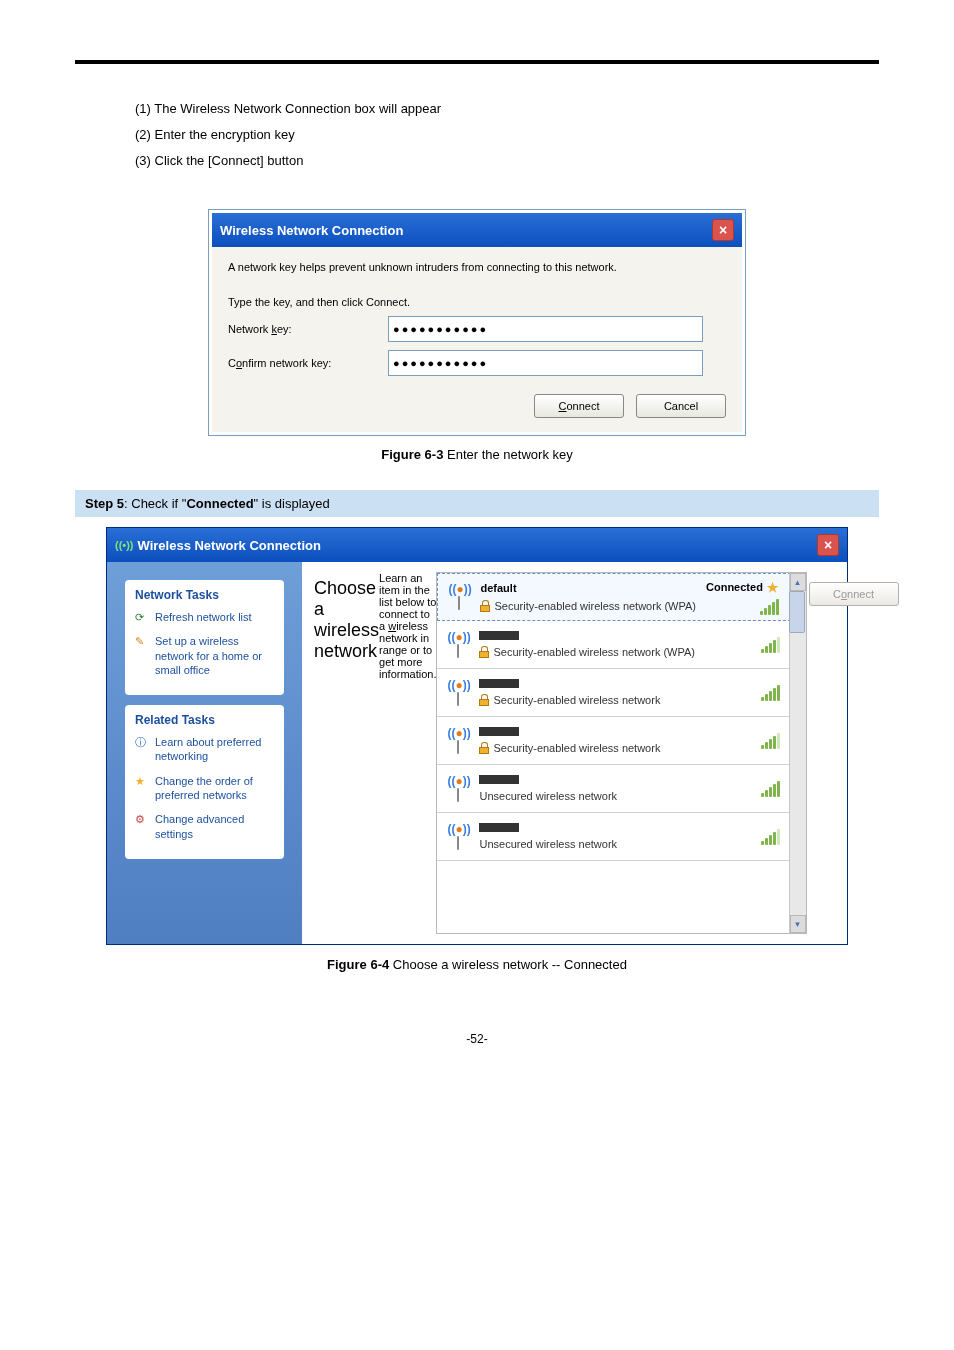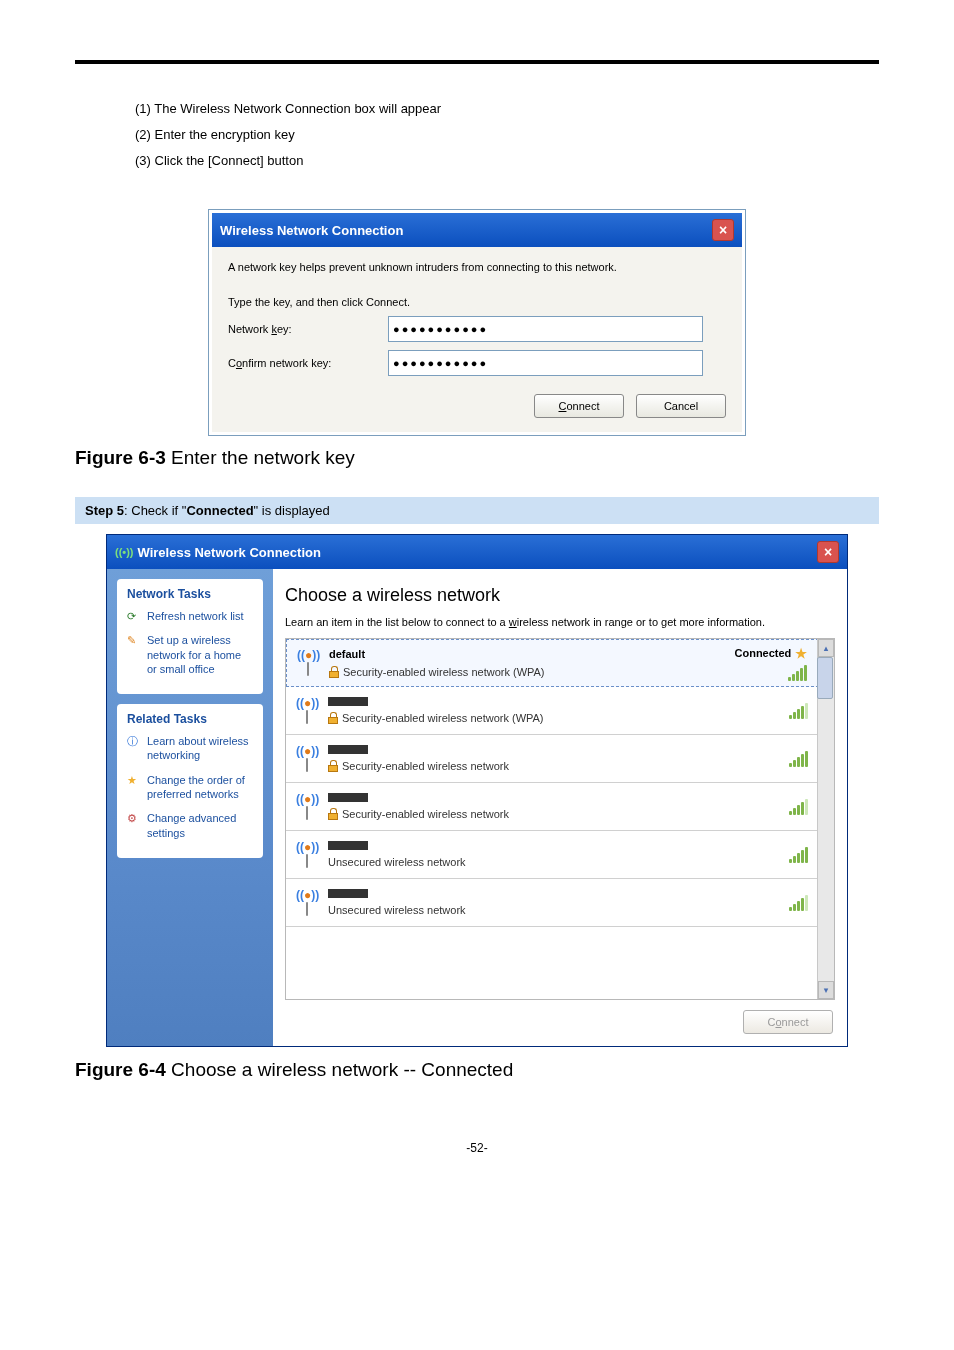--- a/index.html
+++ b/index.html
@@ -7,7 +7,7 @@
   .topline{border-top:4px solid #000;margin-bottom:28px}
   .step-banner{background:#cce0f4;padding:6px 10px;font-size:13px}
   .step-body{padding:4px 0 10px 60px;font-size:13px;line-height:2}
-  .caption{font-size:19px;margin:12px 0 28px}
+  .caption{text-align:center;font-size:13px;margin:12px 0 28px}
   .dlg-wrap{display:flex;justify-content:center;margin-top:26px}
   .dlg1{width:530px;border:3px solid #fff;box-shadow:0 0 0 1px #7b9ebd}
   .dlg1 .titlebar{background:linear-gradient(#2a6fd6,#0b4fbe);color:#fff;font-weight:bold;font-size:13px;padding:6px 8px;display:flex;align-items:center;font-family:"Trebuchet MS",Tahoma,sans-serif}

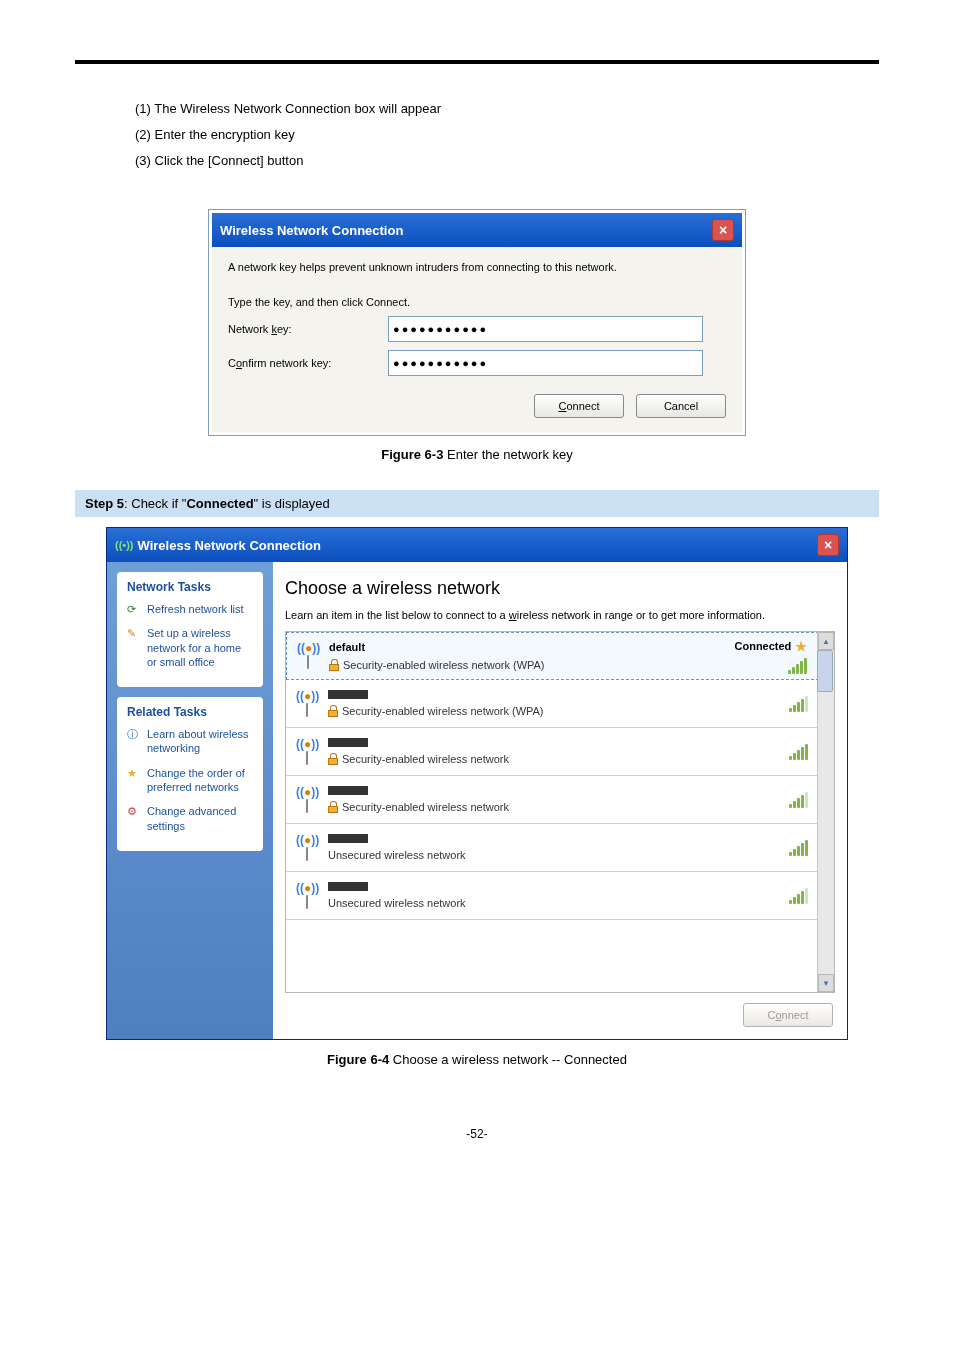--- a/index.html
+++ b/index.html
@@ -23,7 +23,7 @@
   .dlg2 .titlebar{background:linear-gradient(#2a6fd6,#0b4fbe);color:#fff;font-weight:bold;font-size:13px;padding:6px 8px;display:flex;align-items:center;font-family:"Trebuchet MS",Tahoma,sans-serif}
   .antenna{color:#7de07d;font-size:11px;margin-right:4px}
   .dlg2 .content{display:flex;background:#fff}
-  .side{width:166px;background:linear-gradient(180deg,#6f9fd8 0%,#5a8acb 60%,#4f7fc0 100%);padding:10px;box-sizing:border-box;font-family:Tahoma,sans-serif;font-size:11px}
+  .side{width:195px;background:linear-gradient(180deg,#6f9fd8 0%,#5a8acb 60%,#4f7fc0 100%);padding:18px;box-sizing:border-box;font-family:Tahoma,sans-serif;font-size:11px}
   .side-box{background:#fff;border-radius:4px;padding:8px 10px;margin-bottom:10px}
   .side-head{color:#1b4f9e;font-weight:bold;margin-bottom:8px;font-size:12px;font-family:"Trebuchet MS",Tahoma,sans-serif}
   .side-link{color:#1b4f9e;font-size:11px;margin:6px 0 10px;display:flex;align-items:flex-start;gap:6px;line-height:1.3}

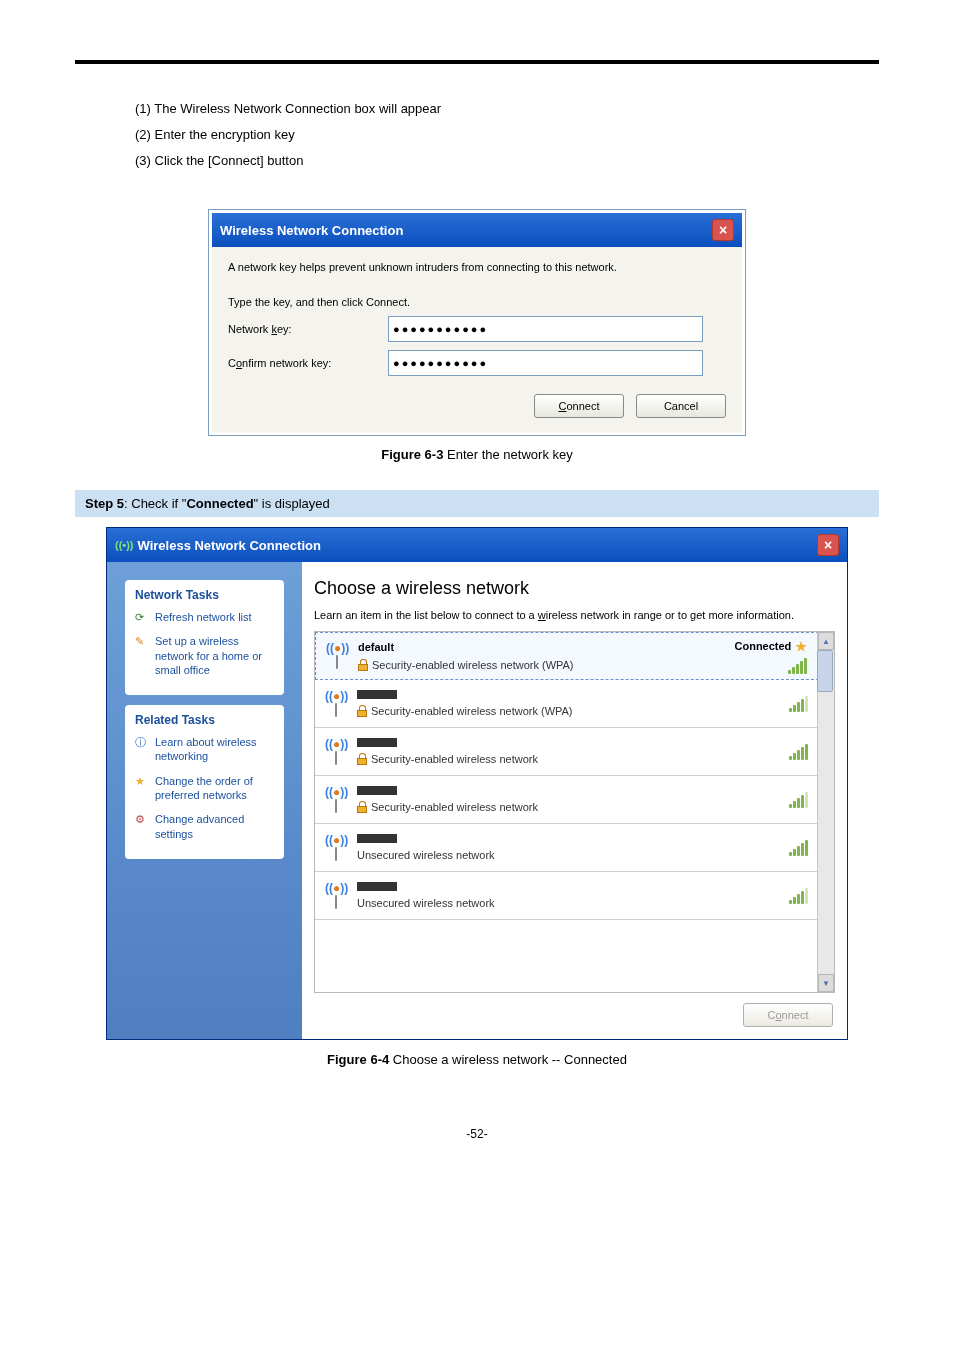--- a/index.html
+++ b/index.html
@@ -28,7 +28,7 @@
   .side-head{color:#1b4f9e;font-weight:bold;margin-bottom:8px;font-size:12px;font-family:"Trebuchet MS",Tahoma,sans-serif}
   .side-link{color:#1b4f9e;font-size:11px;margin:6px 0 10px;display:flex;align-items:flex-start;gap:6px;line-height:1.3}
   .side-link .ico{width:14px;flex:none}
-  .main{flex:1;padding:10px 12px 10px 12px;font-family:Tahoma,sans-serif;font-size:11px;display:flex;flex-direction:column}
+  .main{flex:1;padding:10px 12px 10px 12px;font-family:Tahoma,sans-serif;font-size:11px;display:flex;flex-direction:row}
   .main h2{font-family:"Trebuchet MS",Tahoma,sans-serif;font-size:18px;font-weight:normal;margin:6px 0 10px}
   .main .desc{font-size:11px;margin-bottom:10px}
   .netlist{border:1px solid #b8b8b8;background:#fff;flex:none;height:360px;overflow:hidden;position:relative}

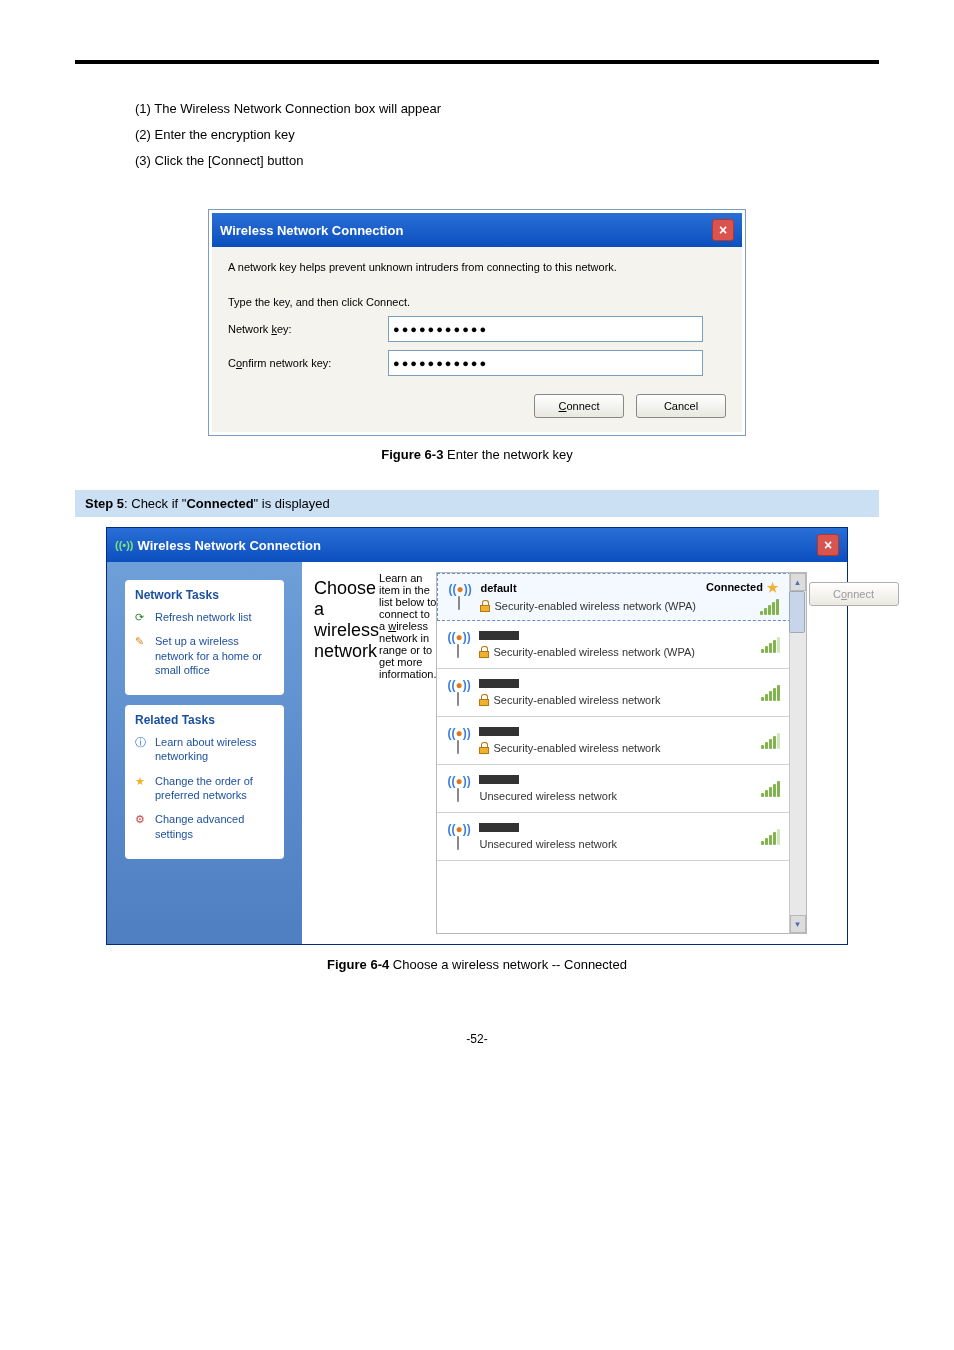--- a/index.html
+++ b/index.html
@@ -130,7 +130,7 @@
             <div class="side-head">Related Tasks</div>
             <div class="side-link">
                 <span class="ico" style="color:#2a6fd6">ⓘ</span>
-                <span>Learn about wireless networking</span>
+                <span>Learn about preferred networking</span>
               </div>
             <div class="side-link">
                 <span class="ico" style="color:#f0b030">★</span>

